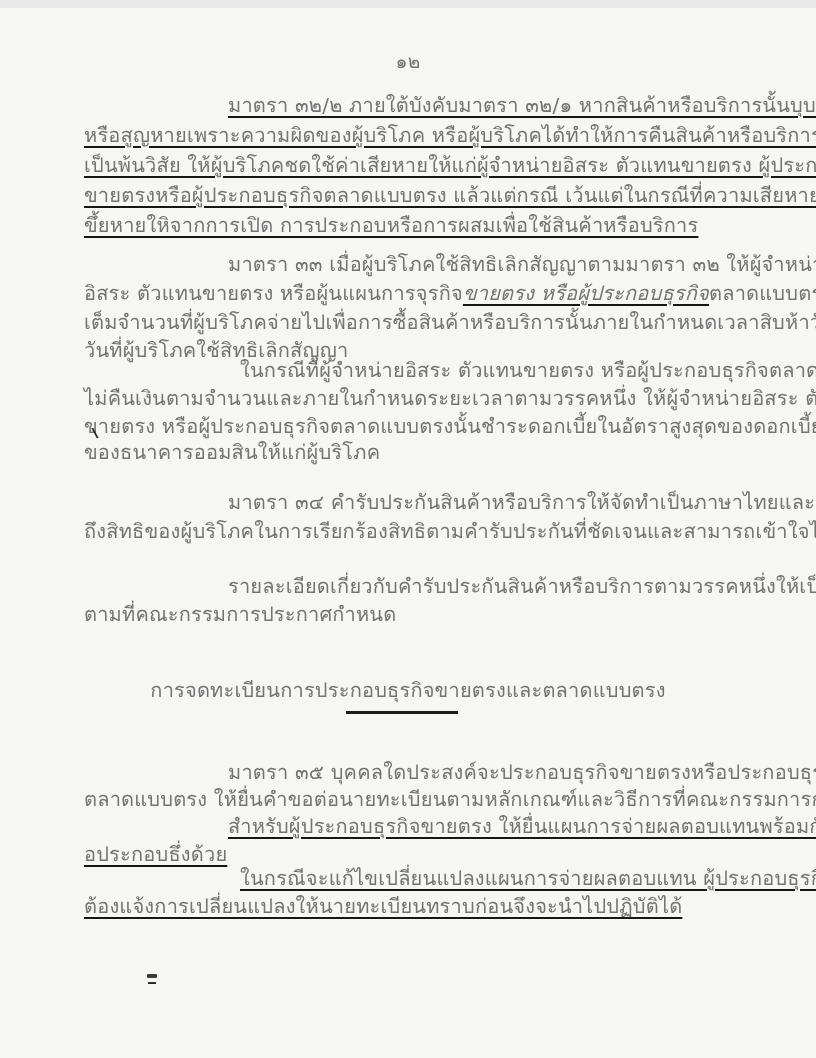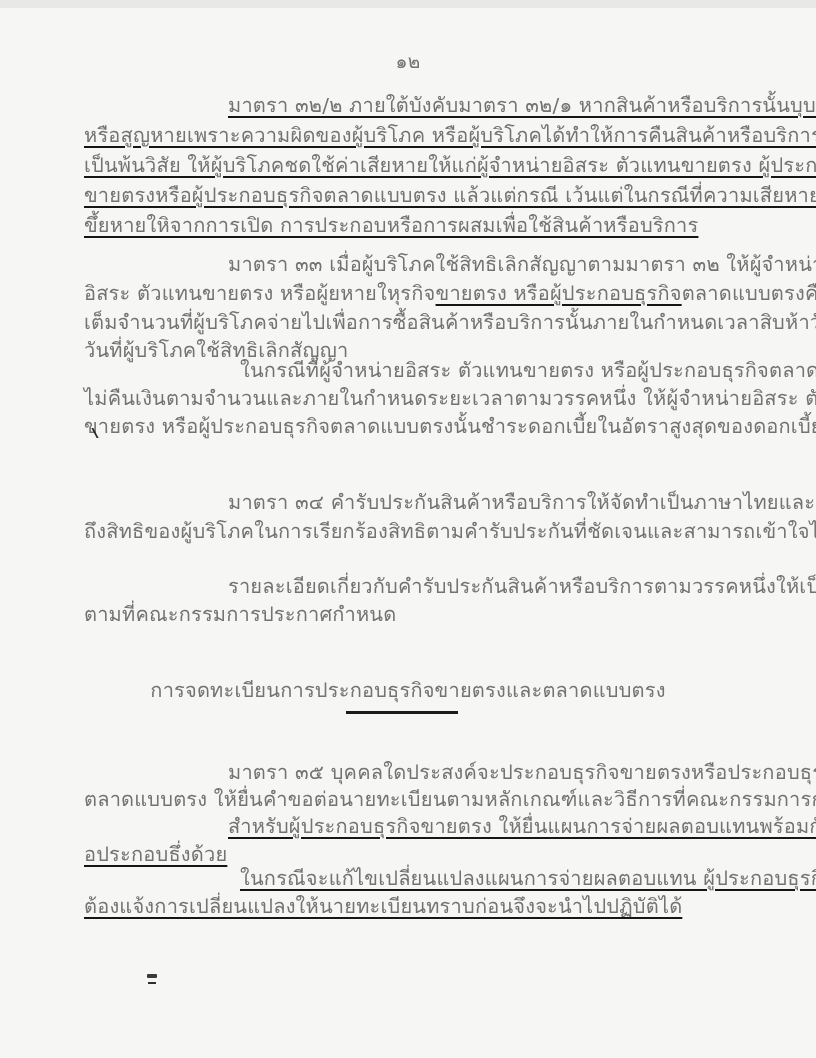--- a/index.html
+++ b/index.html
@@ -86,7 +86,7 @@
   <div class="line u" style="top:204px; left:84px;">ขึ้ยหายใหิจากการเปิด การประกอบหรือการผสมเพื่อใช้สินค้าหรือบริการ</div>
 
   <div class="line" style="top:243px; left:228px;">มาตรา ๓๓  เมื่อผู้บริโภคใช้สิทธิเลิกสัญญาตามมาตรา ๓๒ ให้ผู้จำหน่าย</div>
-  <div class="line" style="top:272px; left:84px;"><span>อิสระ ตัวแทนขายตรง หรือผู้ยหายใหุรกิจ</span><span class="useg">ขายตรง หรือผู้ประกอบธุรกิจ</span><span>ตลาดแบบตรงคืนเงิน</span></div>
+  <div class="line" style="top:272px; left:84px;"><span>อิสระ ตัวแทนขายตรง หรือผู้นแผนการจุรกิจ</span><span class="useg">ขายตรง หรือผู้ประกอบธุรกิจ</span><span>ตลาดแบบตรงคืนเงิน</span></div>
   <div class="line" style="top:301px; left:84px;">เต็มจำนวนที่ผู้บริโภคจ่ายไปเพื่อการซื้อสินค้าหรือบริการนั้นภายในกำหนดเวลาสิบห้าวันนับแต่</div>
   <div class="line" style="top:329px; left:84px;">วันที่ผู้บริโภคใช้สิทธิเลิกสัญญา</div>
 

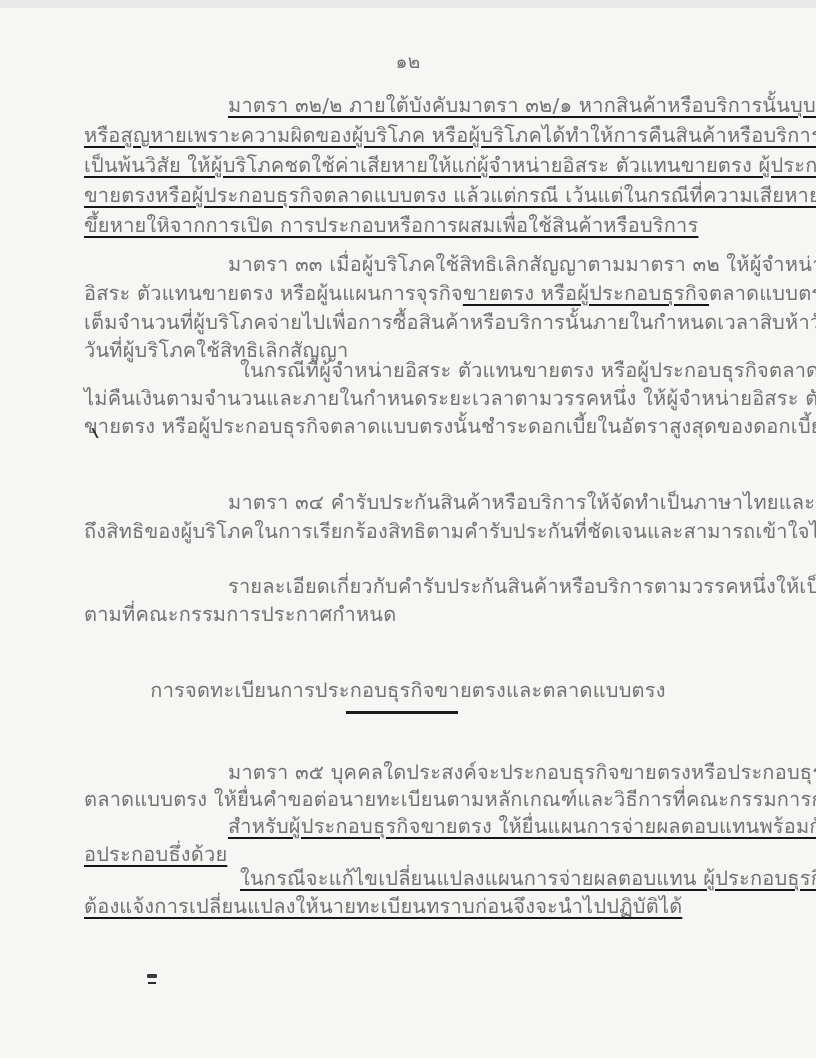--- a/index.html
+++ b/index.html
@@ -34,6 +34,7 @@
     text-decoration-thickness:1.5px;
     text-underline-offset:4px;
     text-decoration-color:#161616;
+    font-style:italic;
   }
   .center{
     left:0;

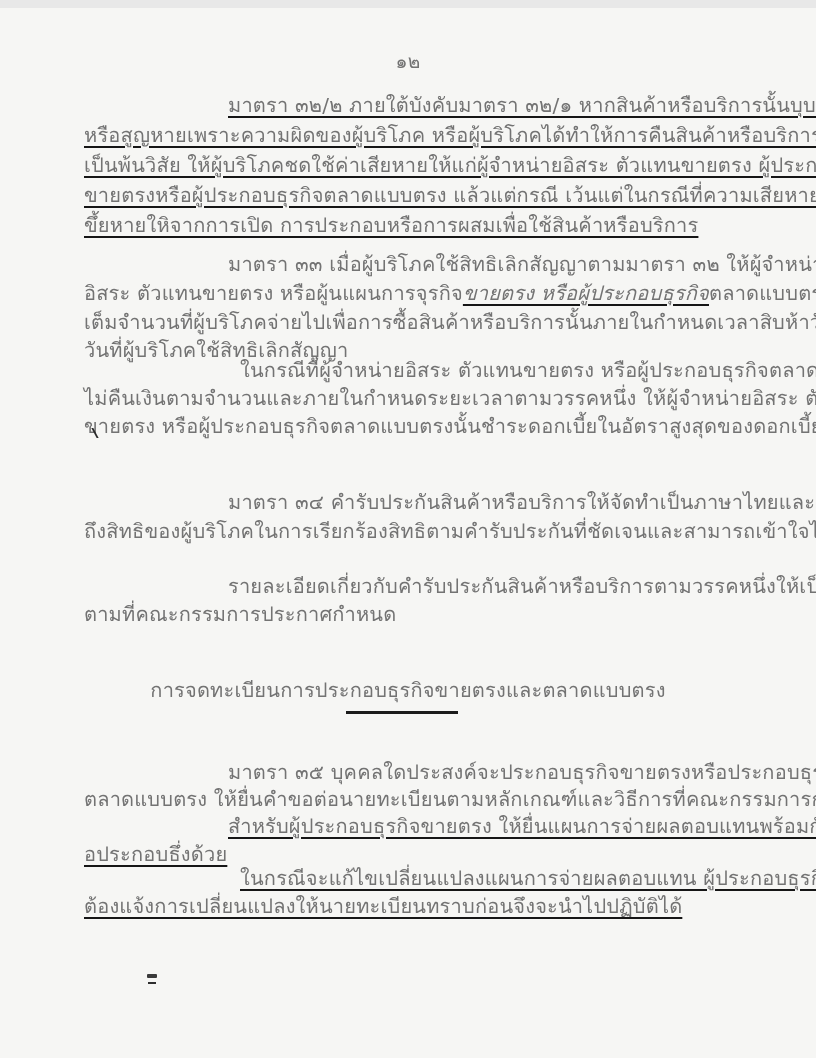--- a/index.html
+++ b/index.html
@@ -94,6 +94,7 @@
   <div class="line" style="top:349px; left:240px;">ในกรณีที่ผู้จำหน่ายอิสระ ตัวแทนขายตรง หรือผู้ประกอบธุรกิจตลาดแบบตรงใด</div>
   <div class="line" style="top:377px; left:84px;">ไม่คืนเงินตามจำนวนและภายในกำหนดระยะเวลาตามวรรคหนึ่ง  ให้ผู้จำหน่ายอิสระ ตัวแทน</div>
   <div class="line" style="top:405px; left:84px;">ขายตรง หรือผู้ประกอบธุรกิจตลาดแบบตรงนั้นชำระดอกเบี้ยในอัตราสูงสุดของดอกเบี้ยเงินกู้ยืม</div>
+  <div class="line" style="top:431px; left:84px;">ของธนาคารออมสินให้แก่ผู้บริโภค</div>
   <div class="artifact-grave"></div>
 
   <div class="line" style="top:481px; left:228px;">มาตรา ๓๔  คำรับประกันสินค้าหรือบริการให้จัดทำเป็นภาษาไทยและระบุ</div>

